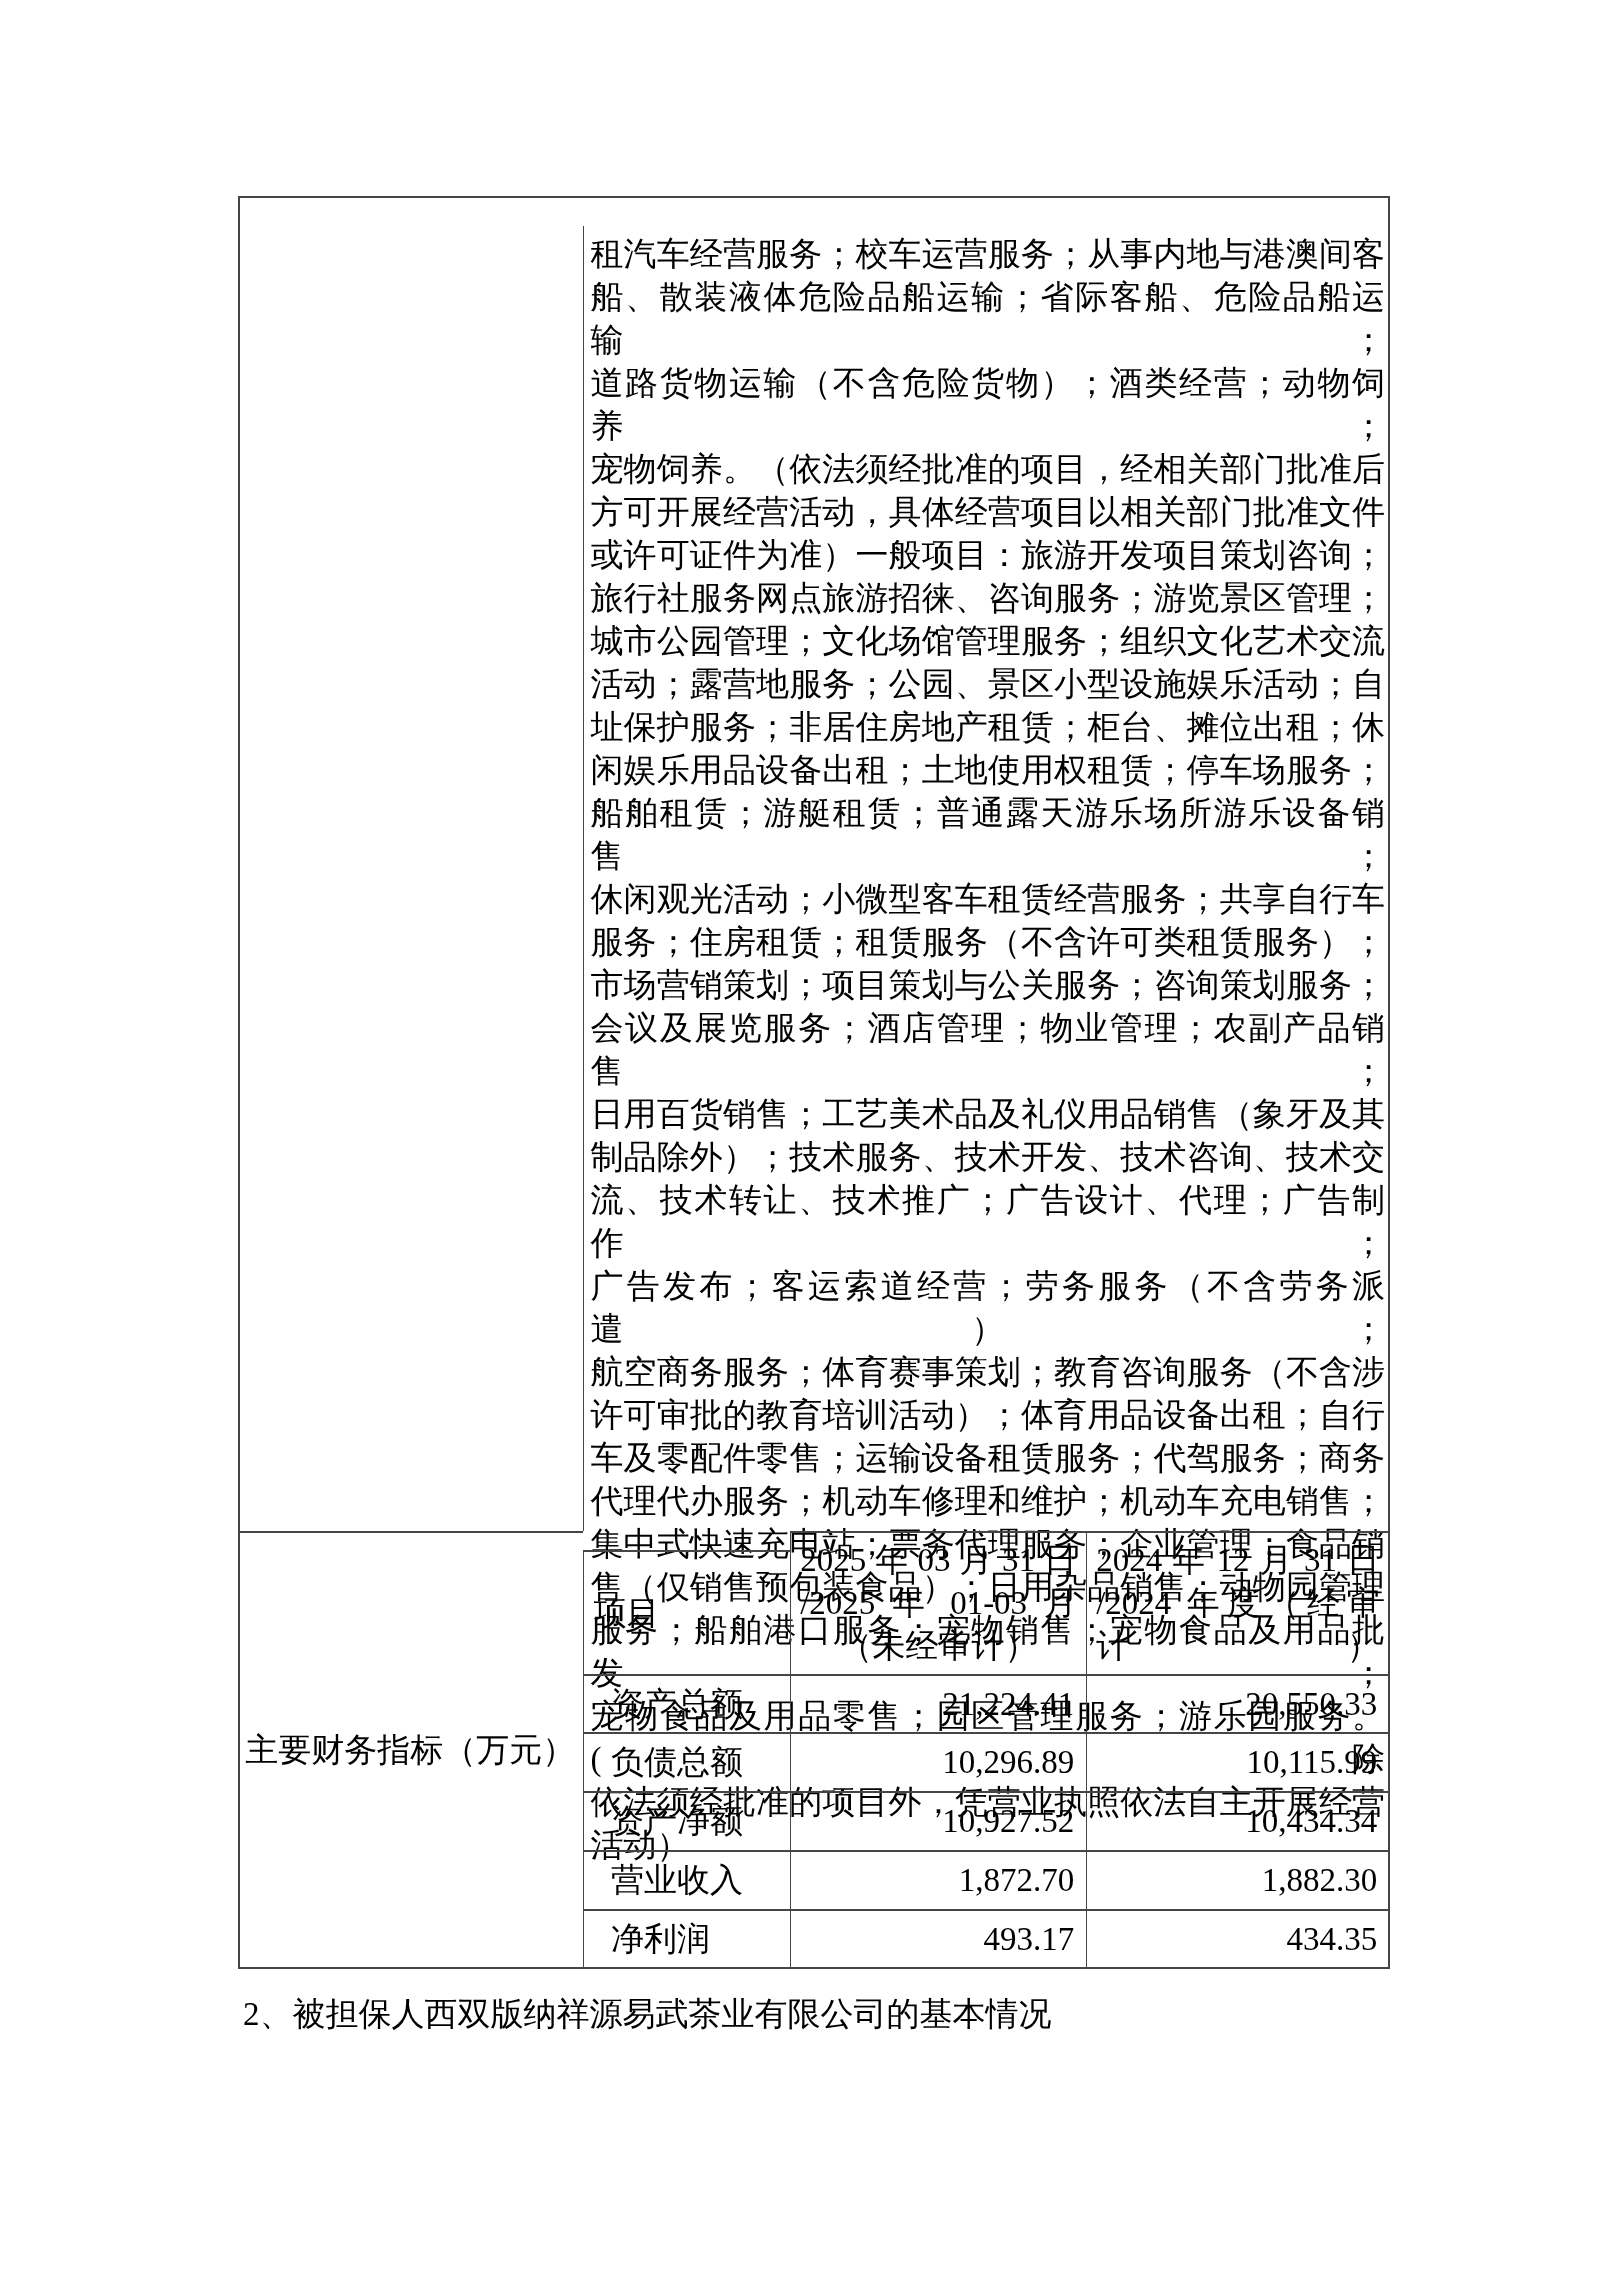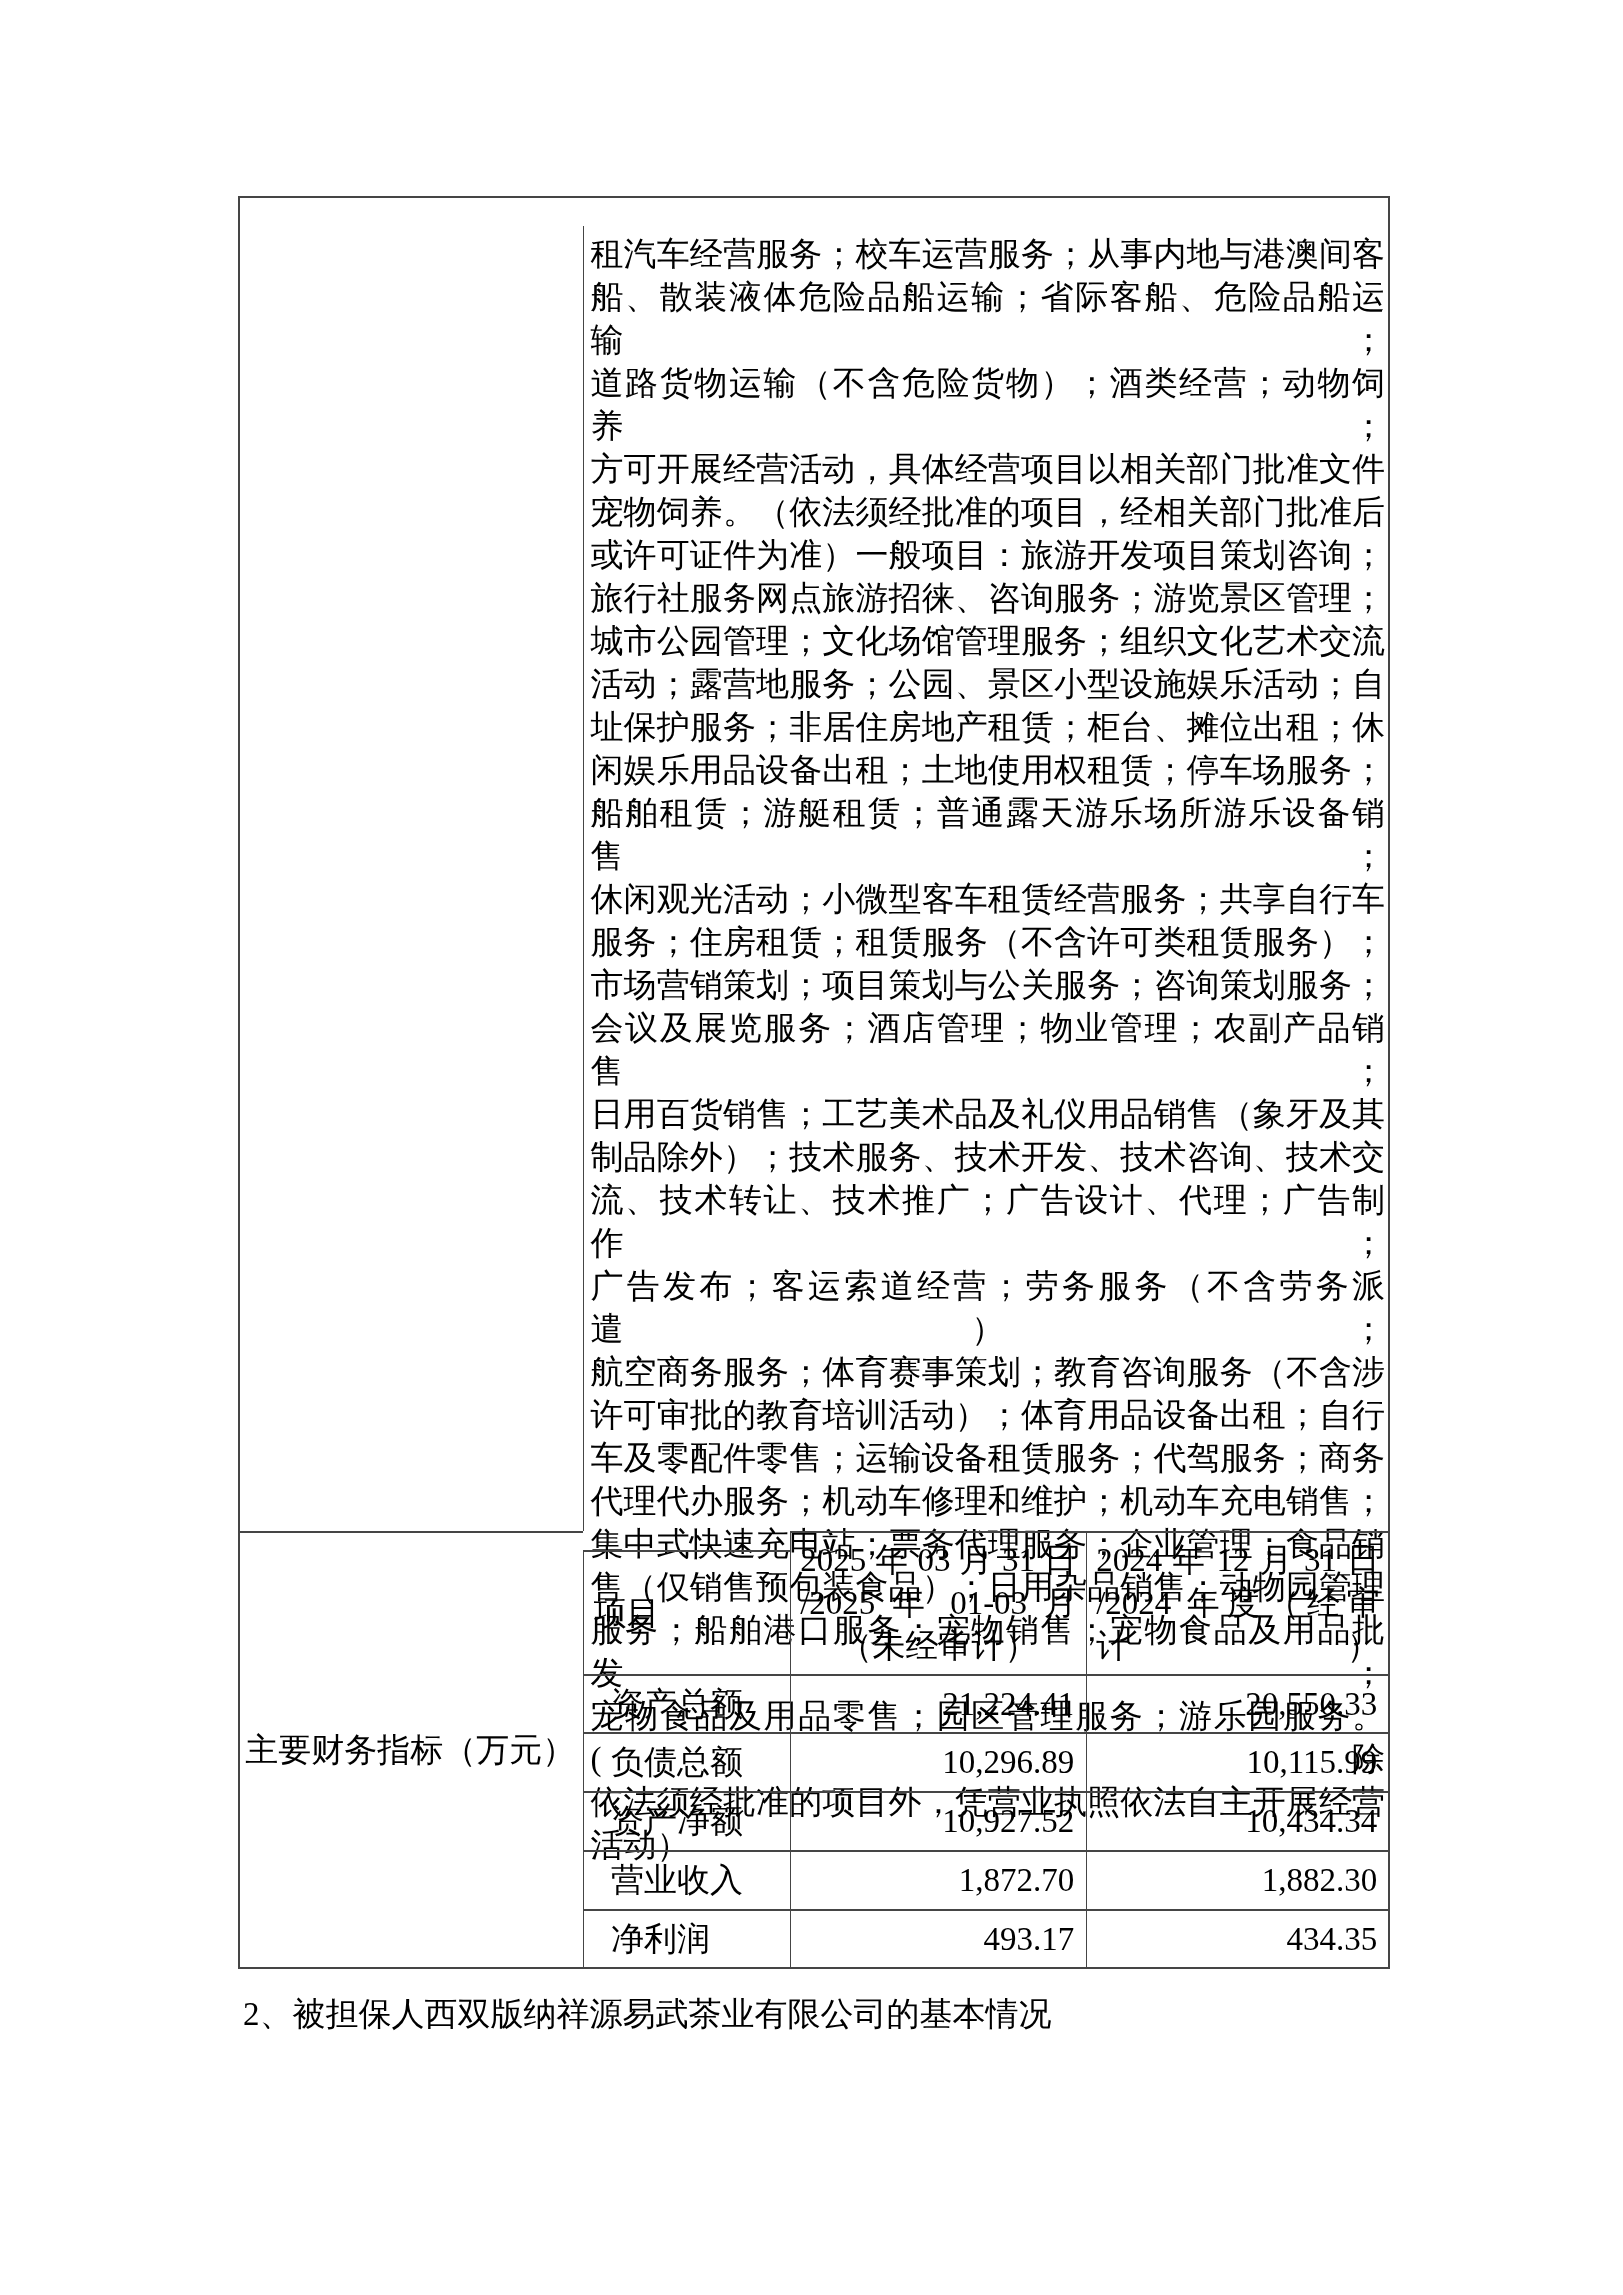--- a/index.html
+++ b/index.html
@@ -54,8 +54,8 @@
           <div class="scope-line">租汽车经营服务；校车运营服务；从事内地与港澳间客</div>
           <div class="scope-line">船、散装液体危险品船运输；省际客船、危险品船运输；</div>
           <div class="scope-line">道路货物运输（不含危险货物）；酒类经营；动物饲养；</div>
+          <div class="scope-line">宠物饲养。（依法须经批准的项目，经相关部门批准后</div>
           <div class="scope-line">方可开展经营活动，具体经营项目以相关部门批准文件</div>
-          <div class="scope-line">宠物饲养。（依法须经批准的项目，经相关部门批准后</div>
           <div class="scope-line">或许可证件为准）一般项目：旅游开发项目策划咨询；</div>
           <div class="scope-line">旅行社服务网点旅游招徕、咨询服务；游览景区管理；</div>
           <div class="scope-line">城市公园管理；文化场馆管理服务；组织文化艺术交流</div>

